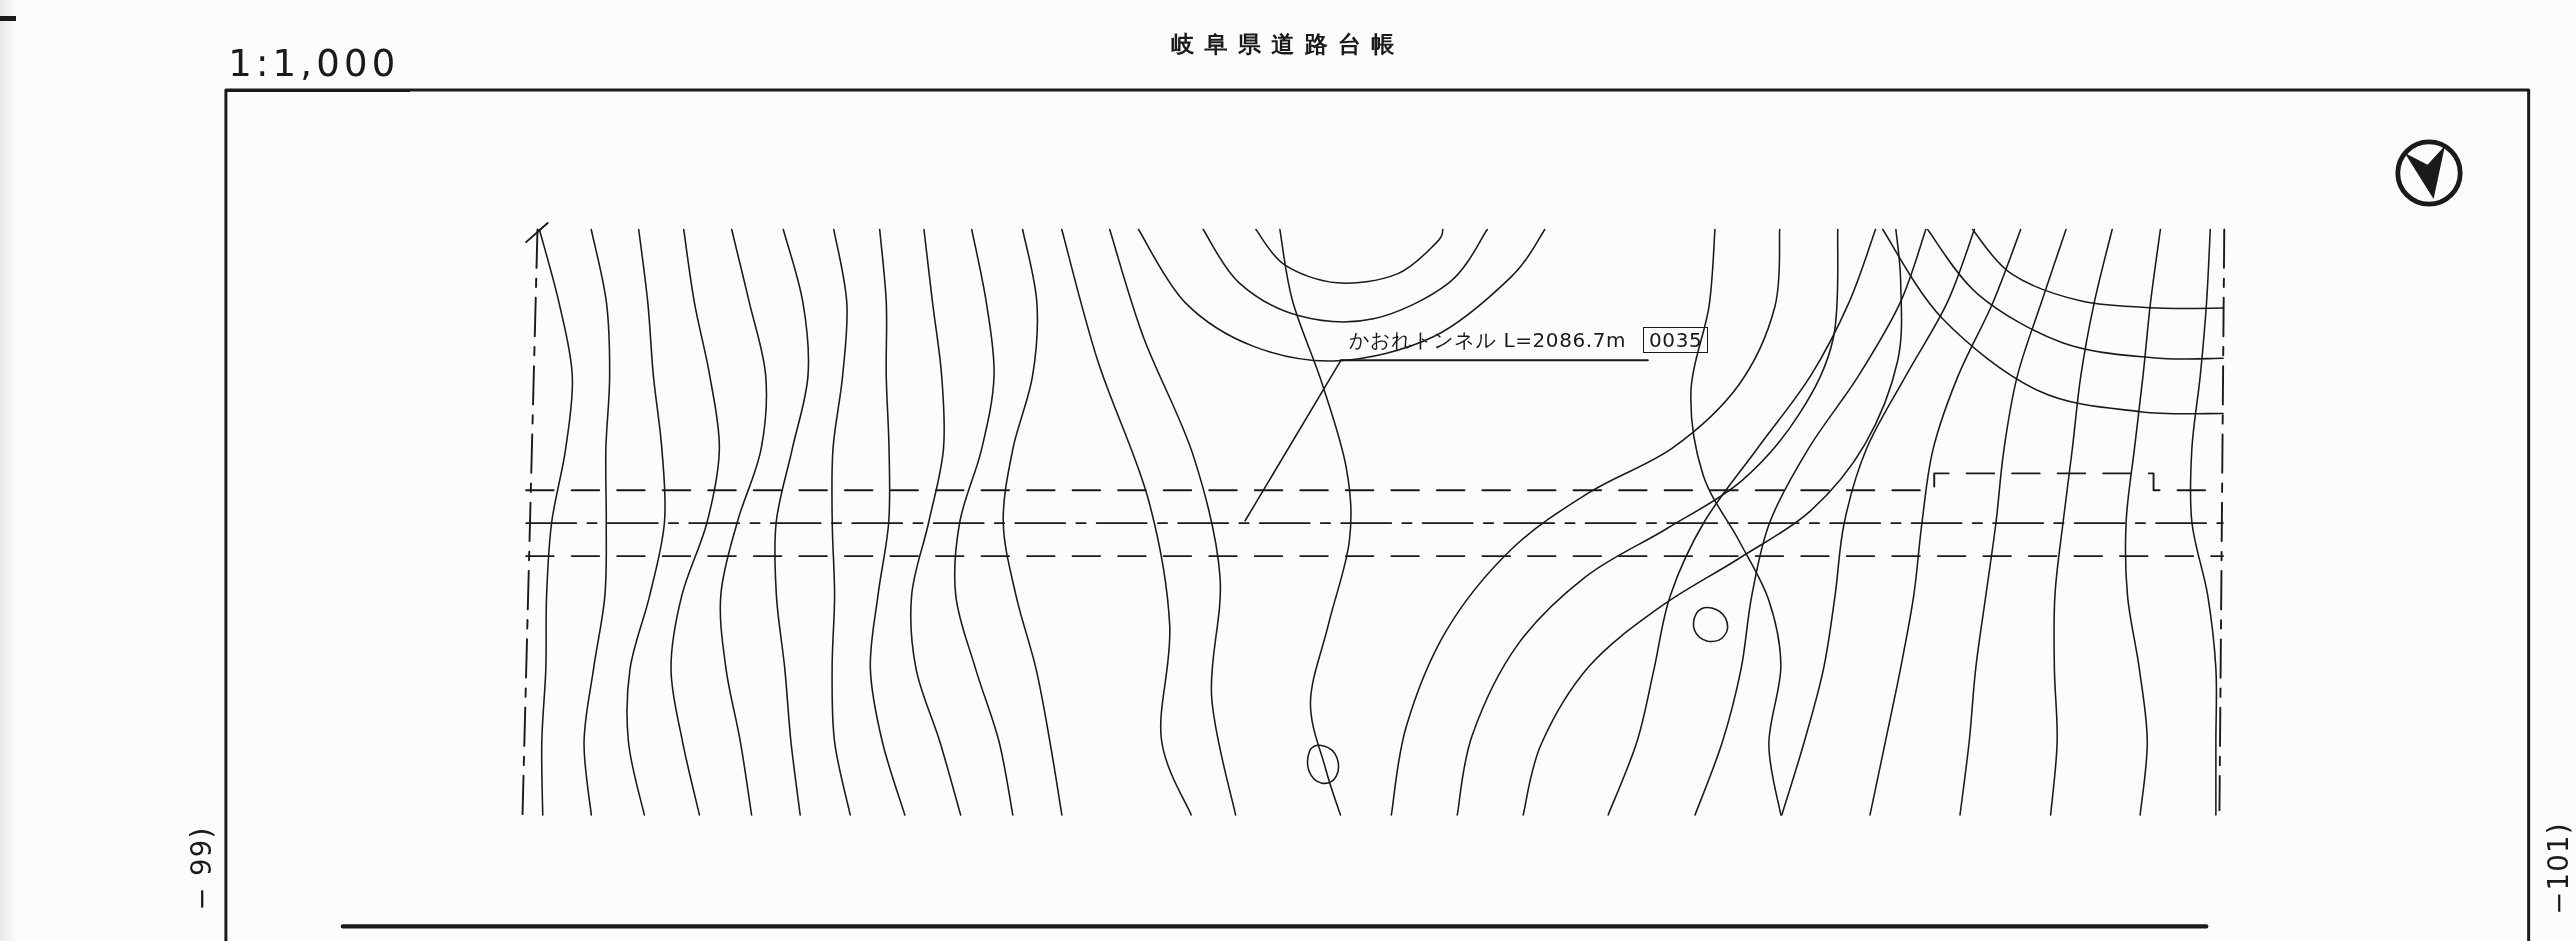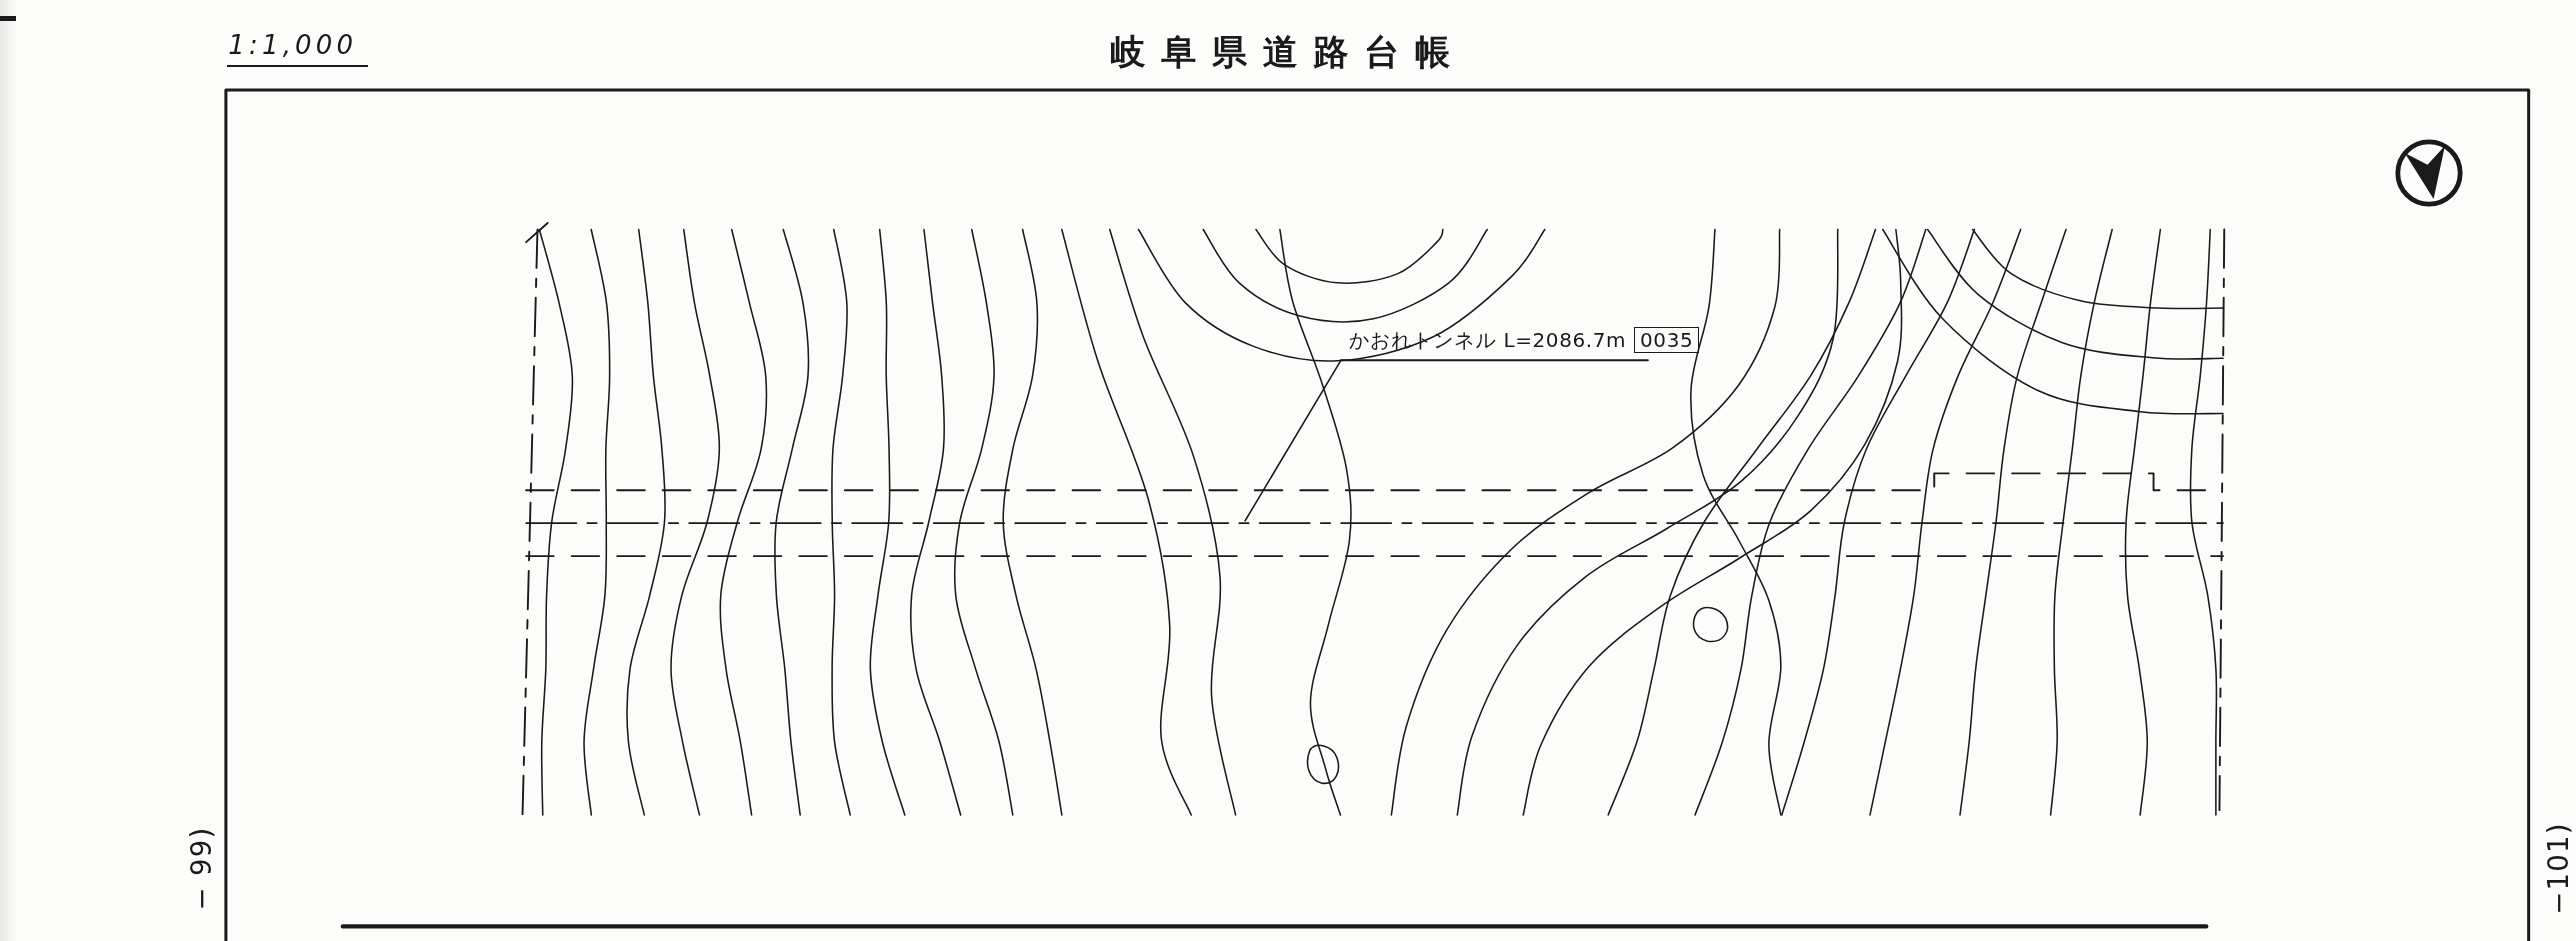--- a/index.html
+++ b/index.html
@@ -25,12 +25,11 @@
     background: var(--ink, #1a1a1a);
   }
   .hdr-scale {
-    position: absolute; left: 227px; top: 30px;
-    font-size: 26px; letter-spacing: 4.2px;
+    position: absolute; left: 227px; top: 42px;
+    font-size: 37px; letter-spacing: 4.2px;
     border-bottom: 2.4px solid var(--ink, #1a1a1a);
     padding: 0 10.8px 4.8px 1.2px;
     white-space: nowrap;
-    font-style: italic;
   }
   .hdr-title {
     position: absolute; left: 0; right: 0; top: 29px;

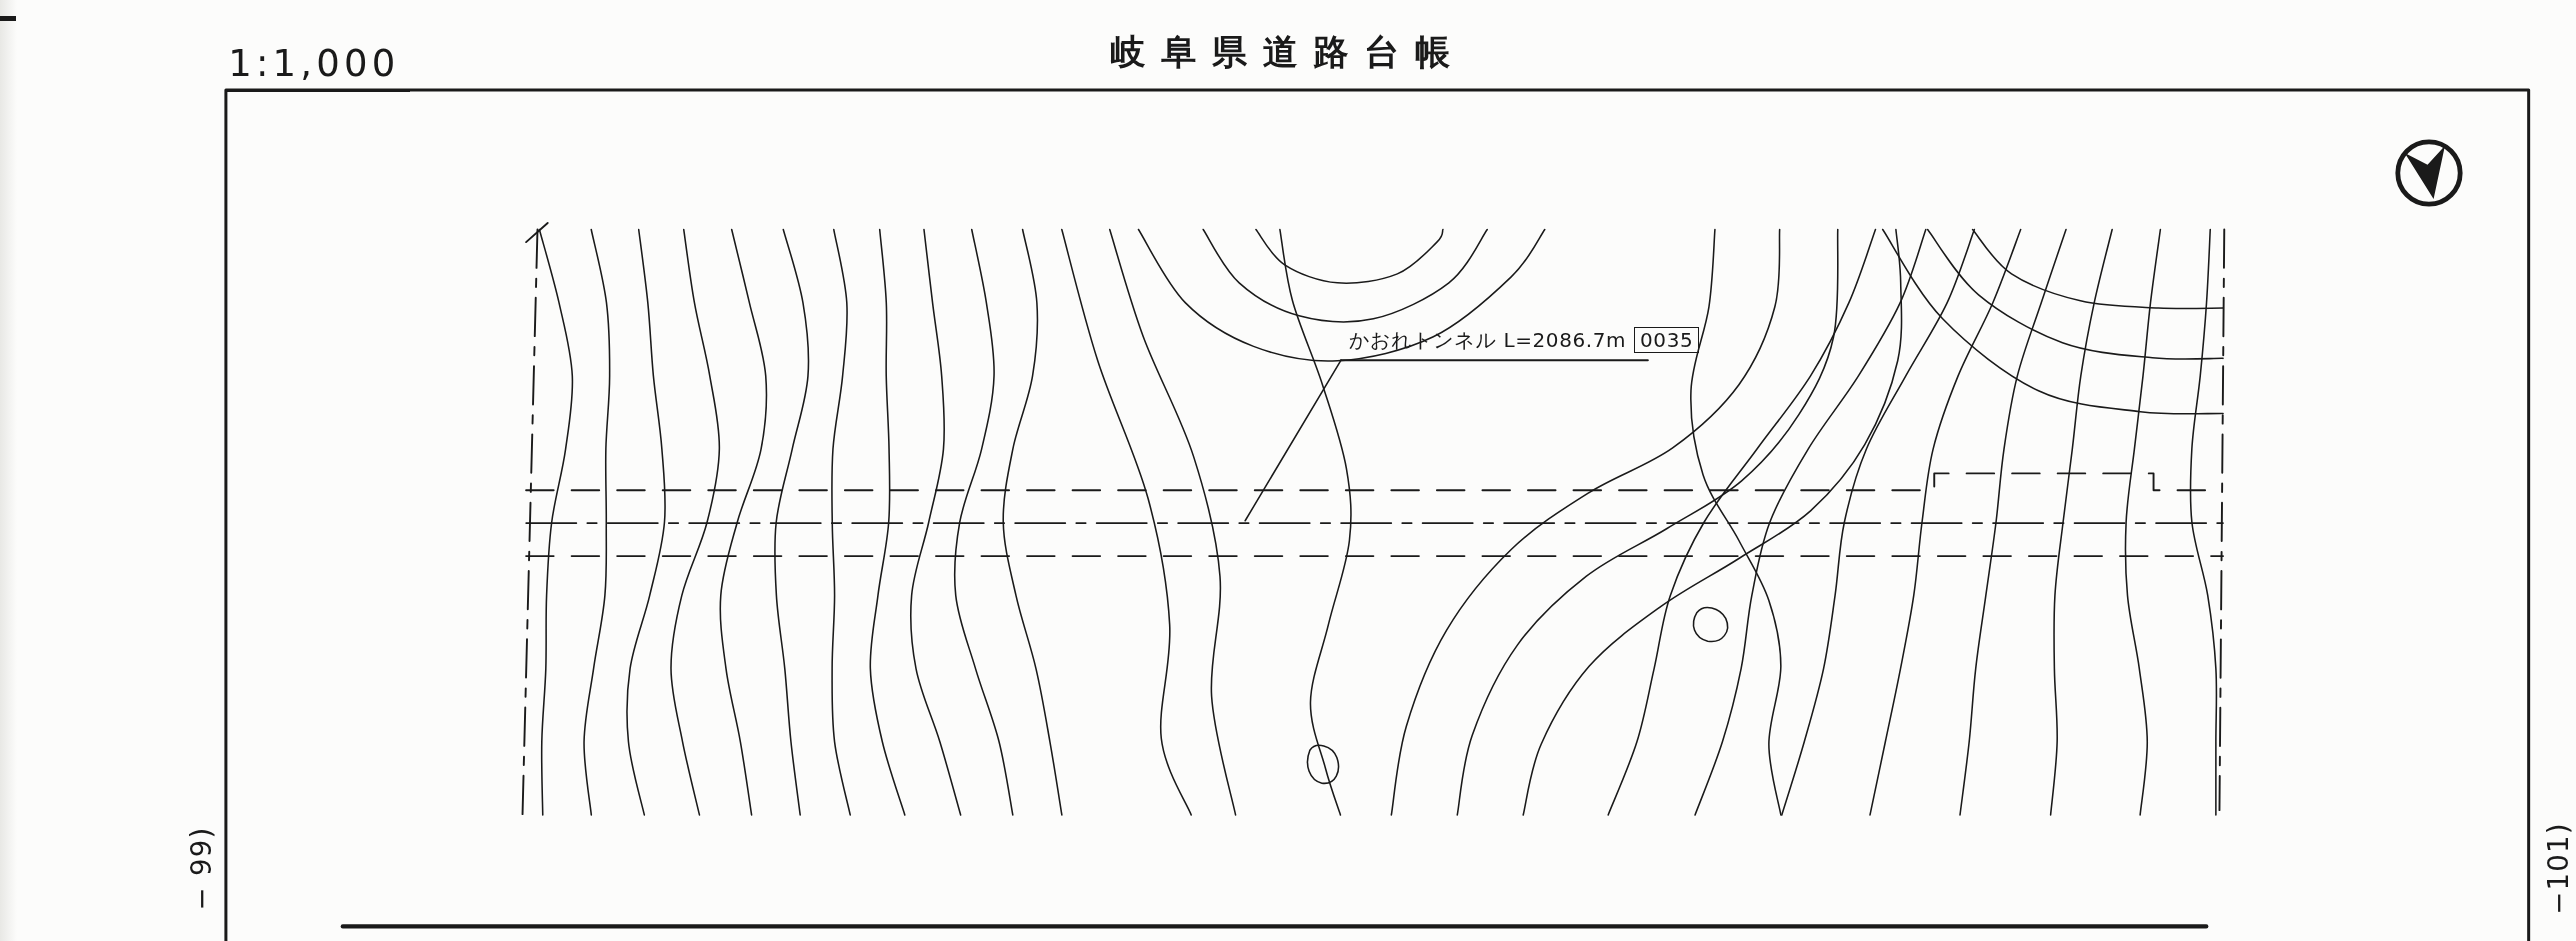--- a/index.html
+++ b/index.html
@@ -34,7 +34,7 @@
   .hdr-title {
     position: absolute; left: 0; right: 0; top: 29px;
     text-align: center;
-    font-size: 35px; font-weight: 600; letter-spacing: 0.45em;
+    font-size: 23px; font-weight: 600; letter-spacing: 0.45em;
     white-space: nowrap;
   }
   .hdr-route {

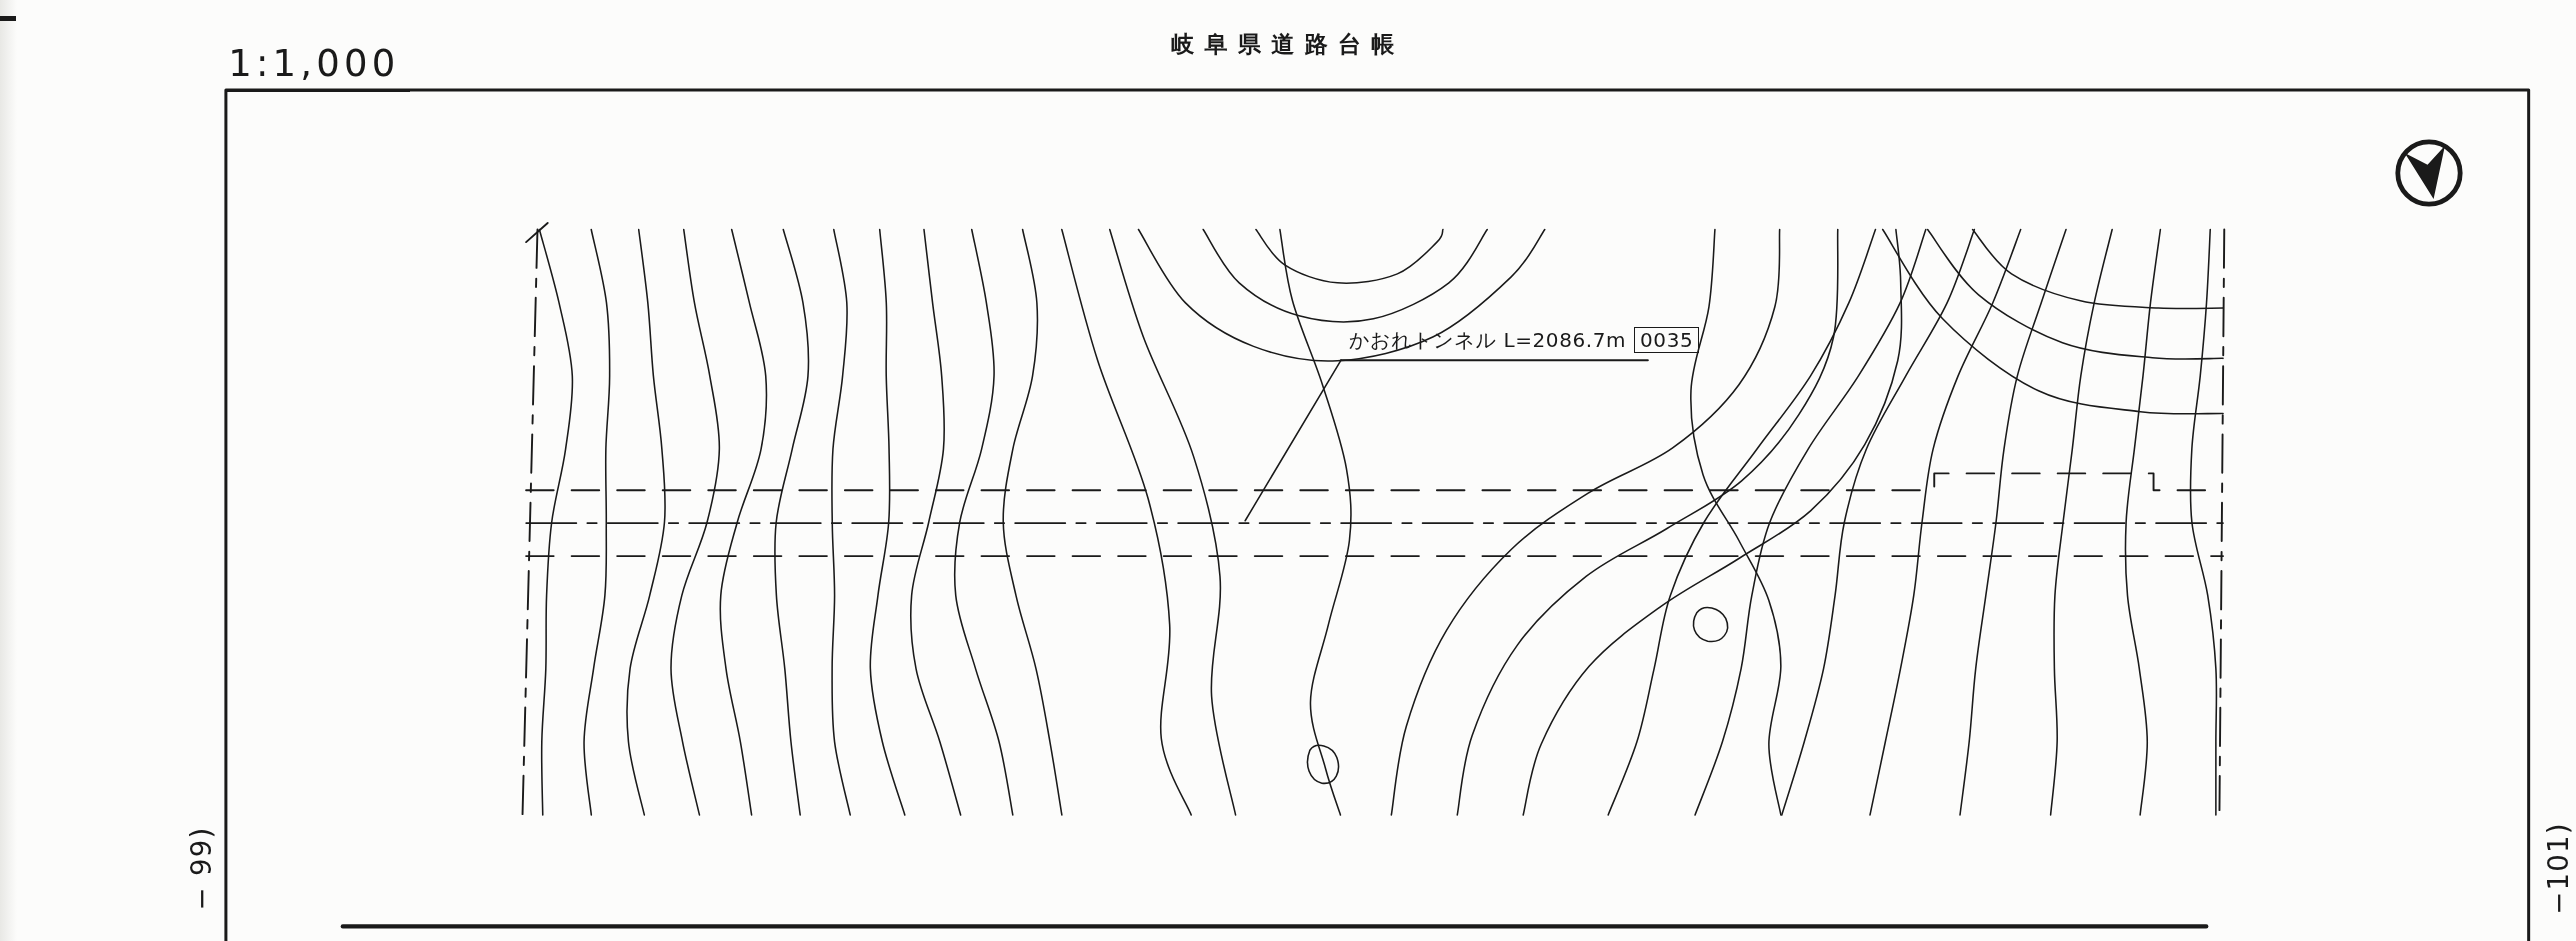--- a/index.html
+++ b/index.html
@@ -54,7 +54,7 @@
     font-size: 20px; letter-spacing: 0.6px; white-space: nowrap;
   }
   .tunnel-code {
-    display: inline-block; margin-left: 8px; padding: 0 4.8px;
+    display: inline-block; margin-left: 17px; padding: 0 4.8px;
     border: 1.2px solid var(--ink, #1a1a1a);
   }
   .north {

